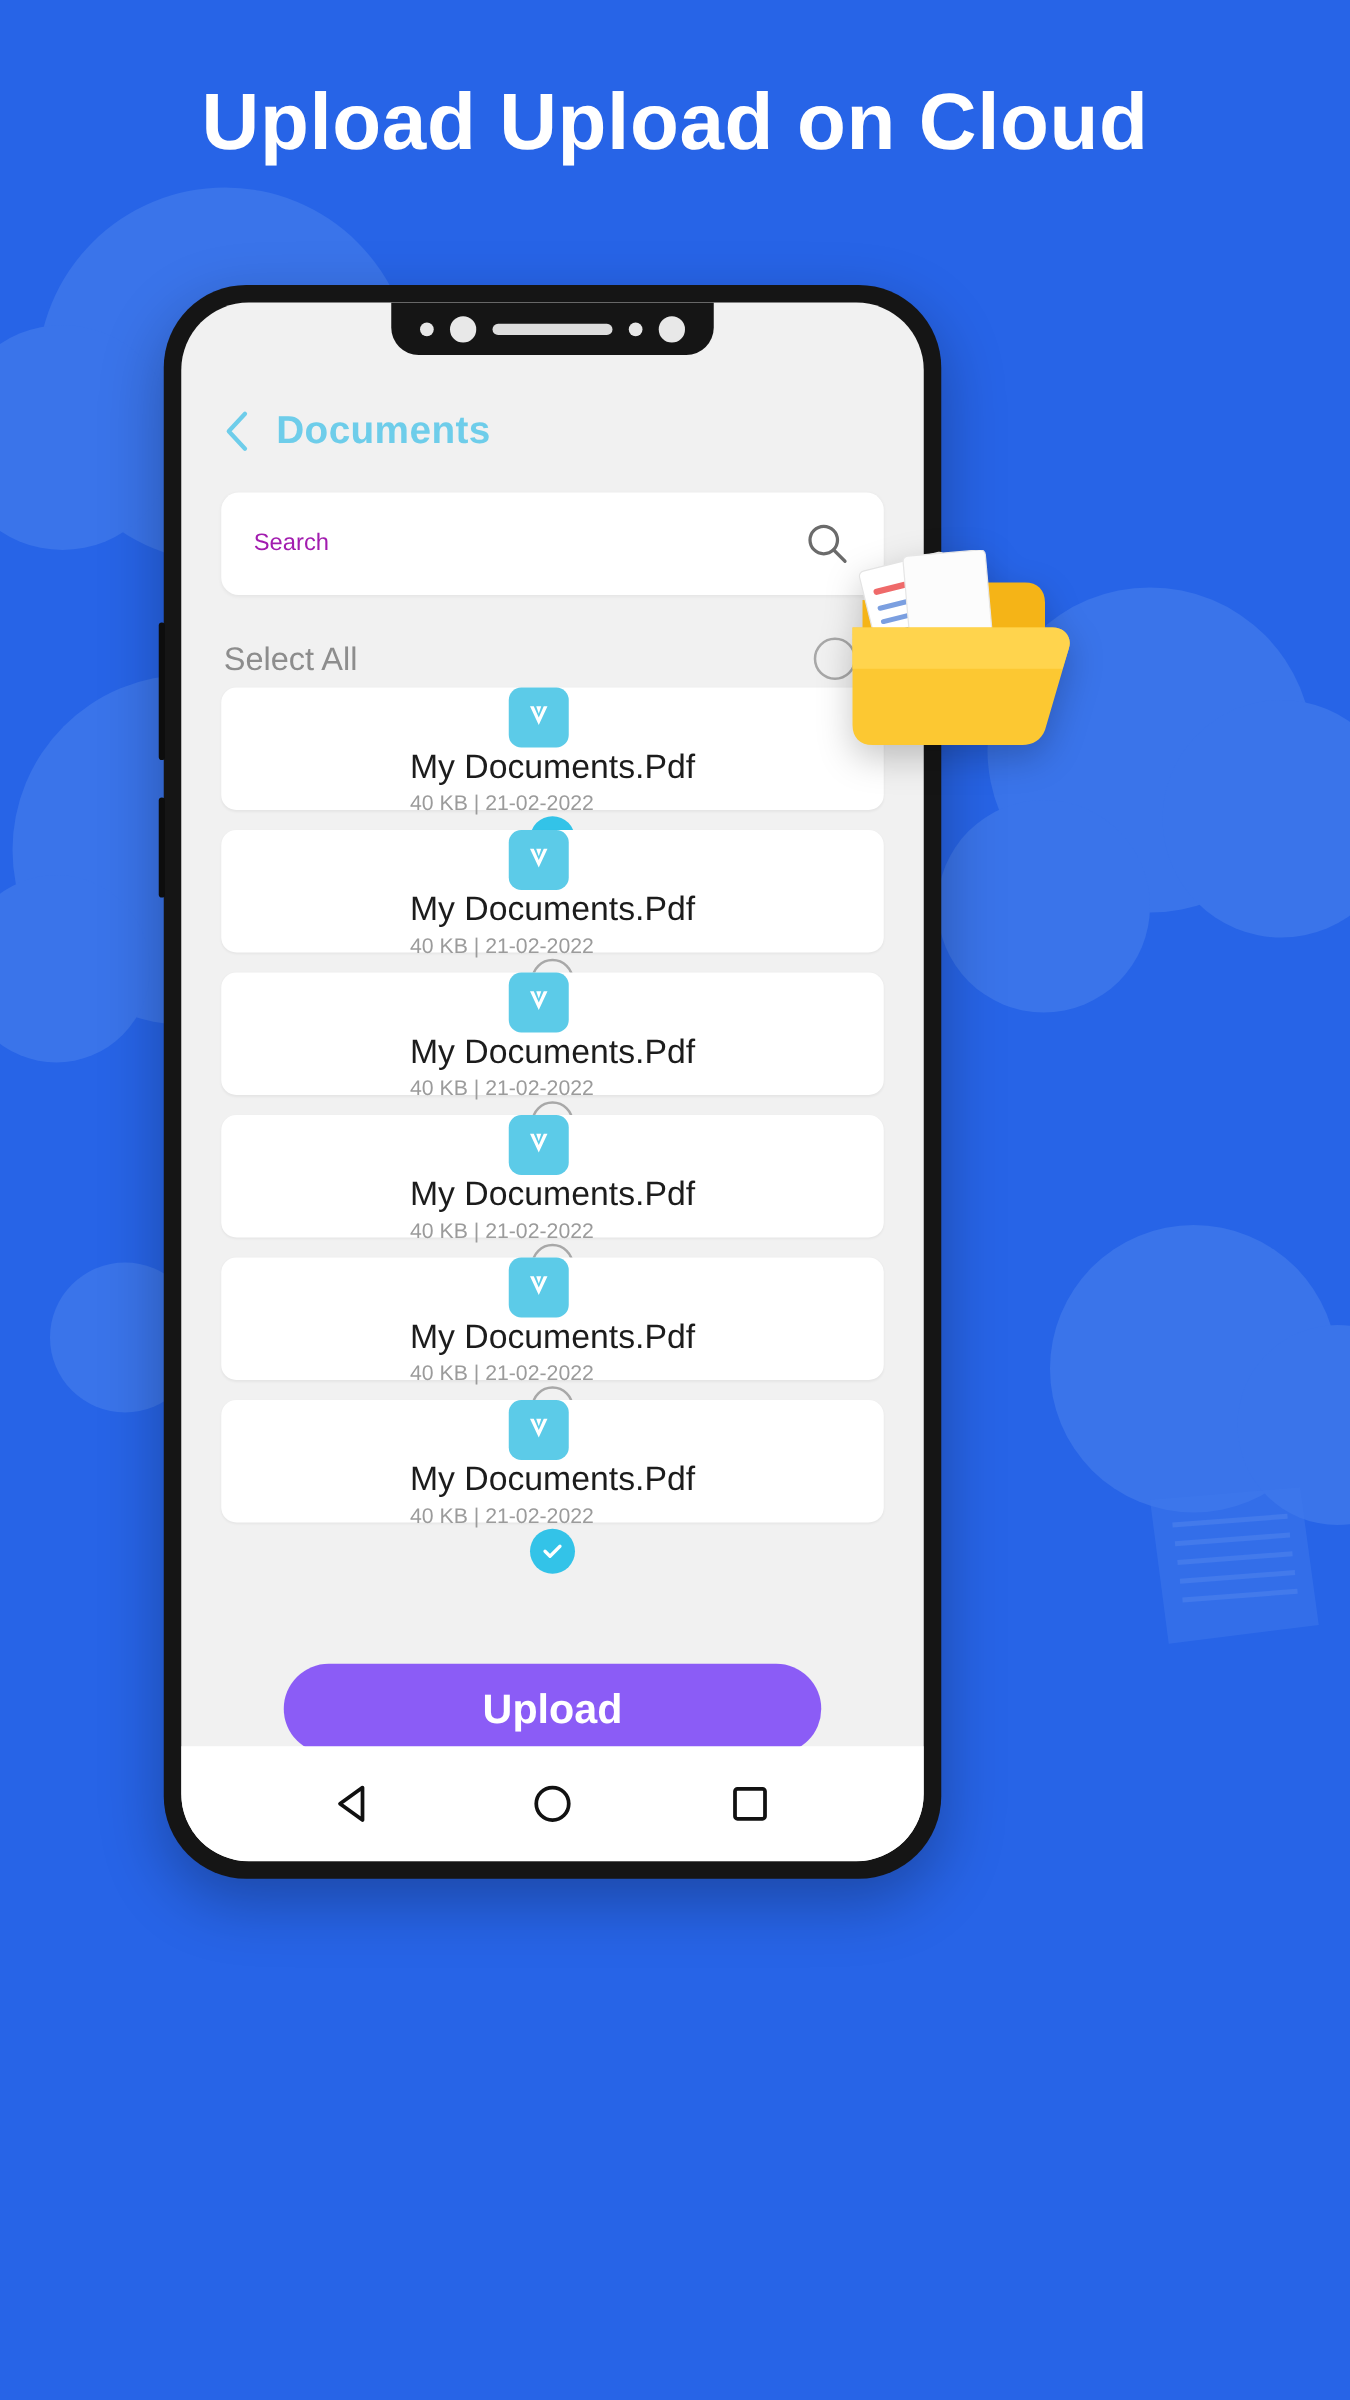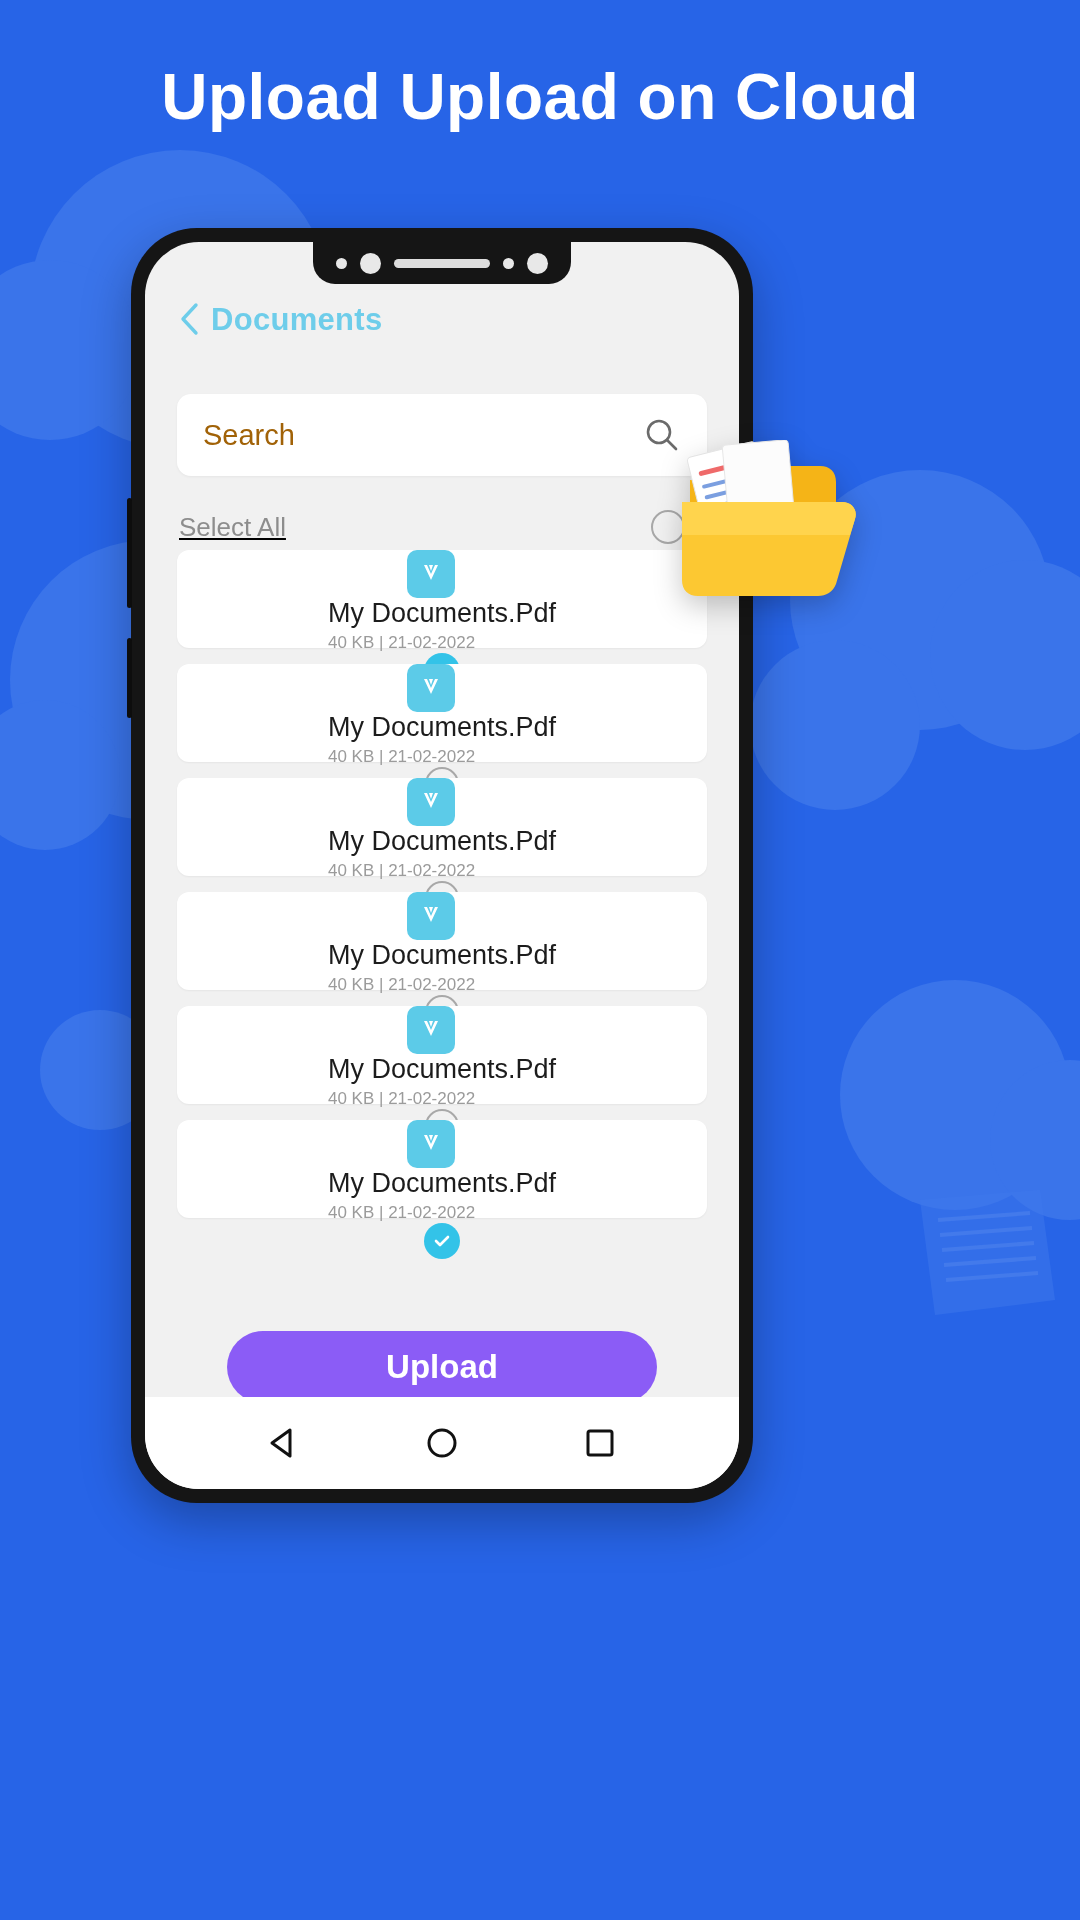--- a/index.html
+++ b/index.html
@@ -92,7 +92,7 @@
   
   .app-header {
     position:absolute; top:60px; left:0; width:100%;
-    display:flex; align-items:flex-start; gap:12px;
+    display:flex; align-items:flex-end; gap:22px;
     padding:0 34px;
     height:60px;
   }

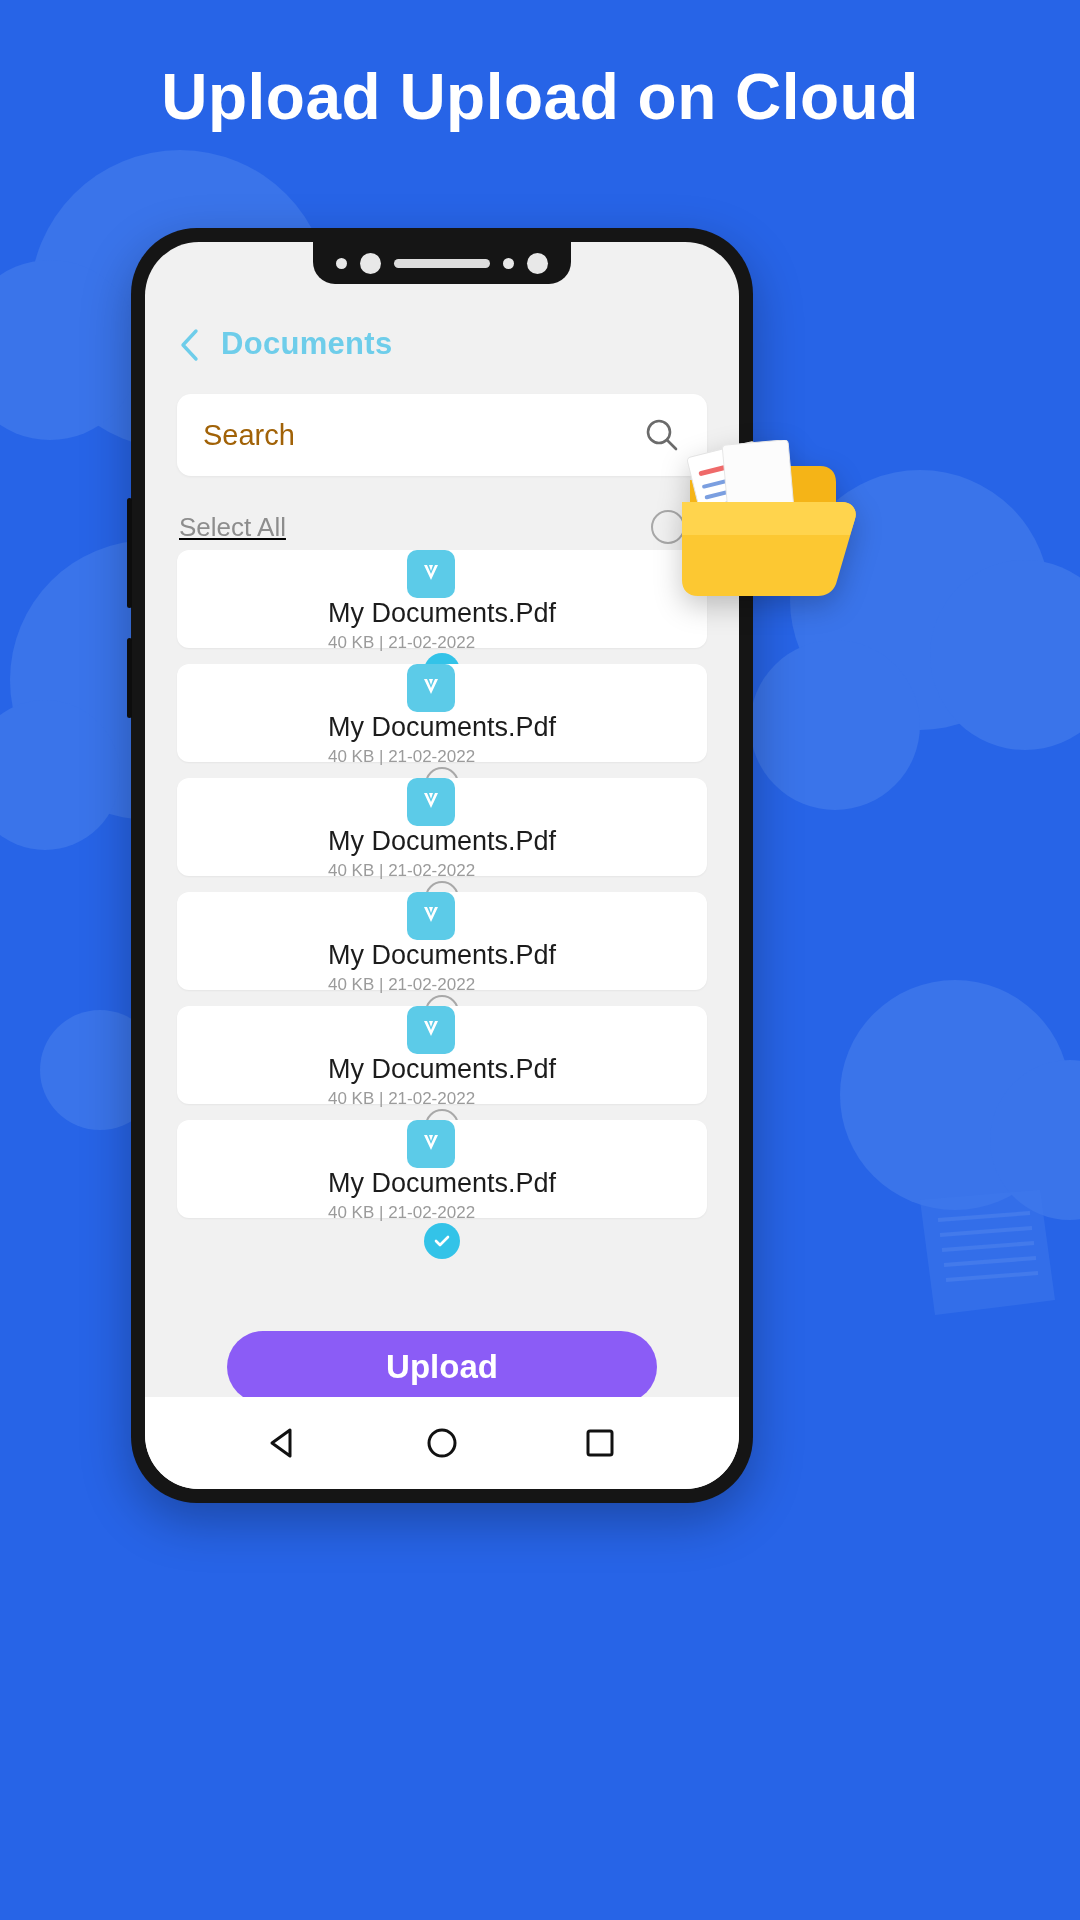--- a/index.html
+++ b/index.html
@@ -111,7 +111,7 @@
     padding:0 26px;
     box-shadow:0 1px 3px rgba(0,0,0,.05);
   }
-  .search-placeholder { flex:1; color:#a16207; font-size:29px; }
+  .search-placeholder { flex:1; color:#a21caf; font-size:19px; }
 
   
   .select-all-row {

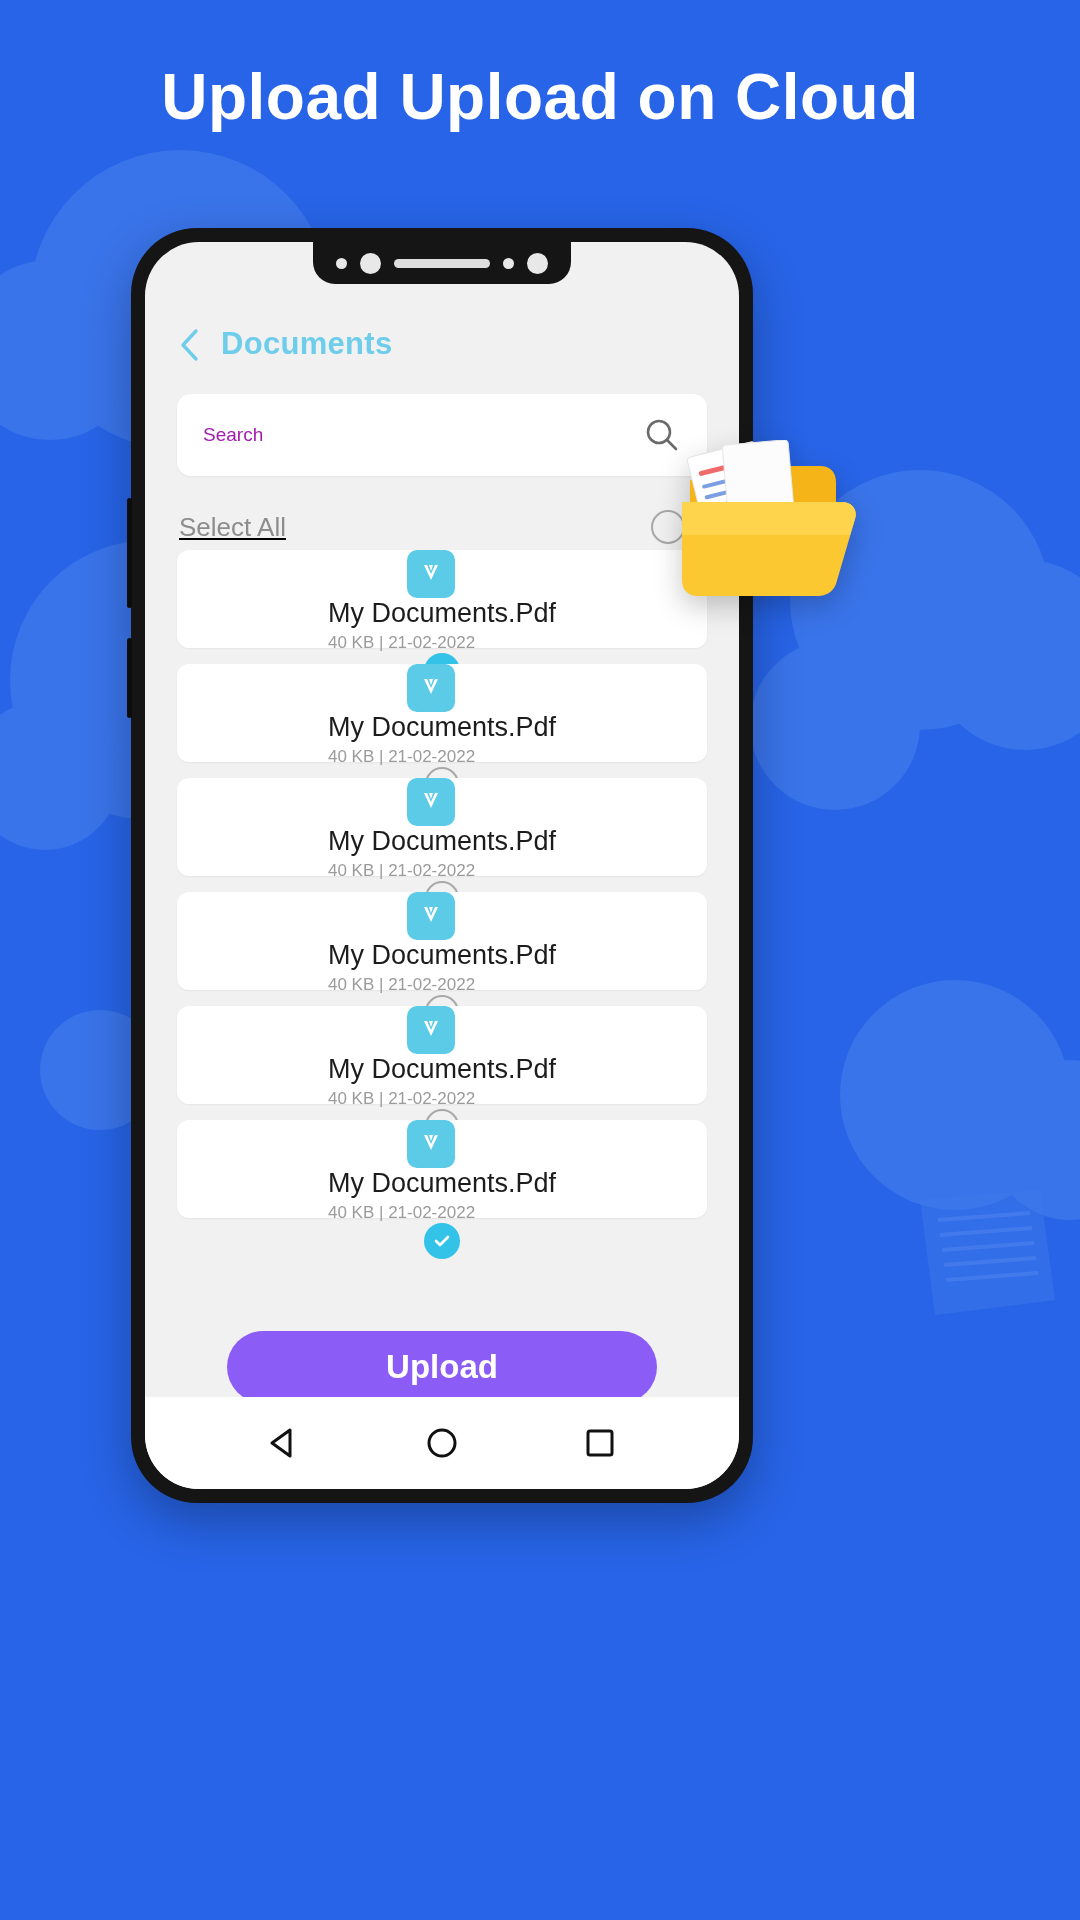--- a/index.html
+++ b/index.html
@@ -119,7 +119,6 @@
     width:530px; height:54px;
     display:flex; align-items:center; justify-content:space-between;
     padding:0 22px 0 2px;
-    text-decoration:underline;
   }
   .select-all-label { color:#8d8d8d; font-size:26px; }
   .circle-empty {

